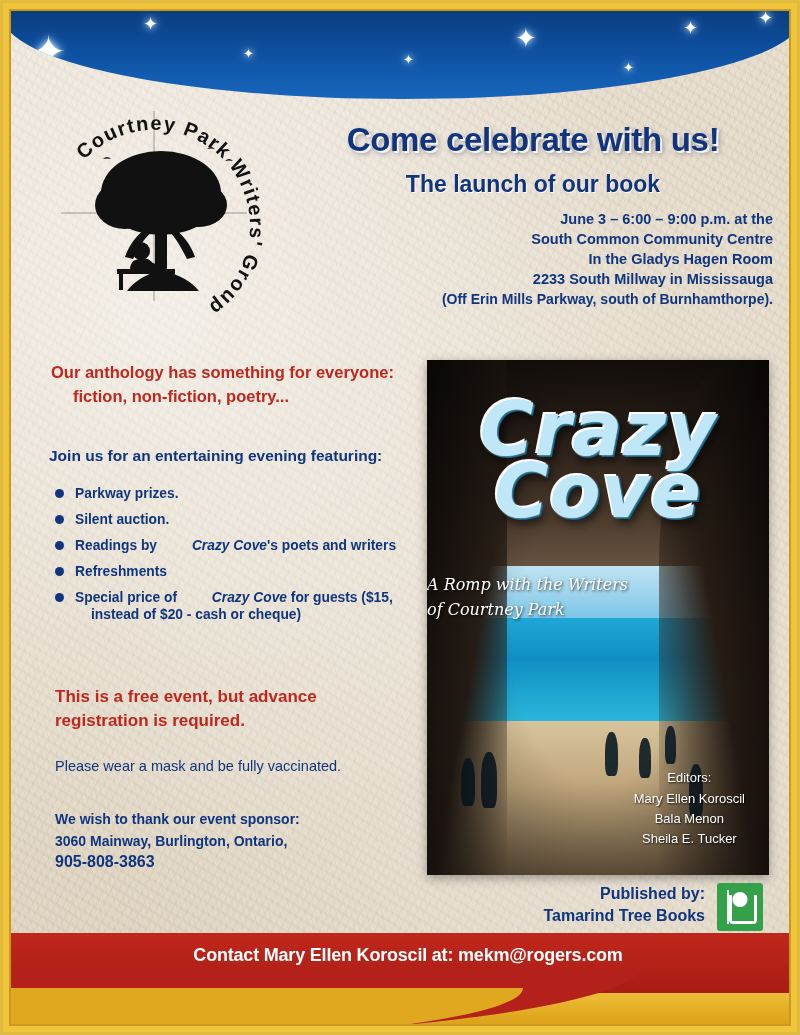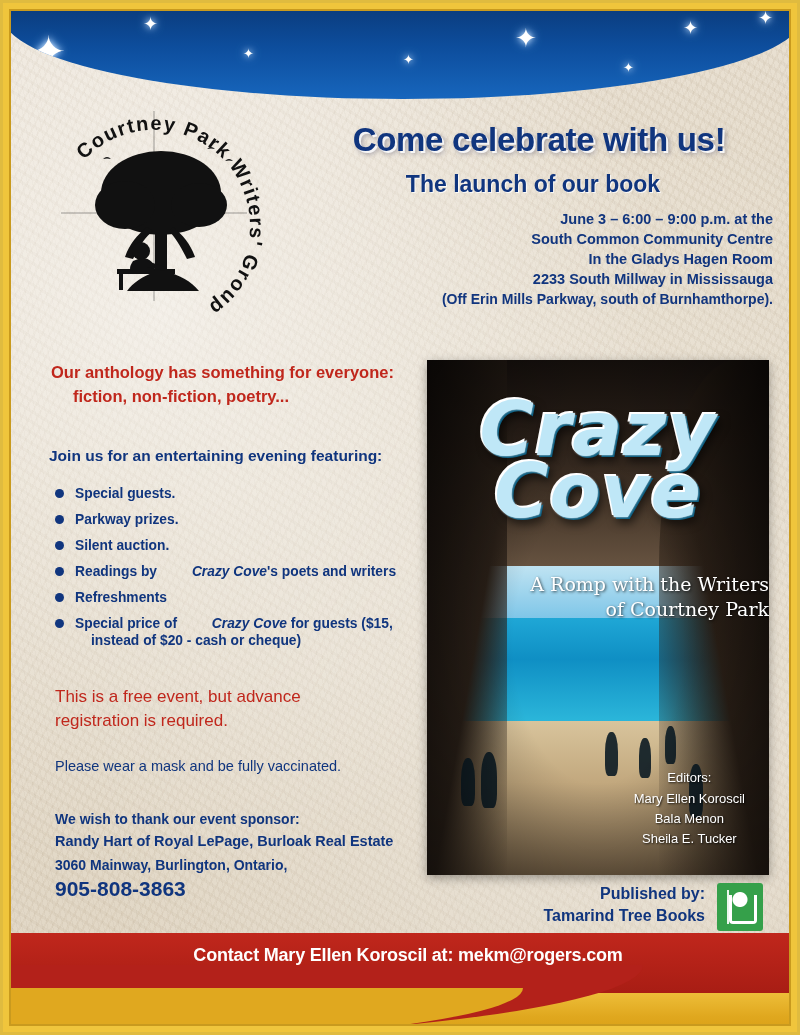--- a/index.html
+++ b/index.html
@@ -66,7 +66,7 @@
 
   
   #headline {
-    position: absolute; left: 296px; top: 118px; width: 480px;
+    position: absolute; left: 290px; top: 118px; width: 480px;
     text-align: center;
     font-size: 33px; font-weight: bold;
     color: #10357e;

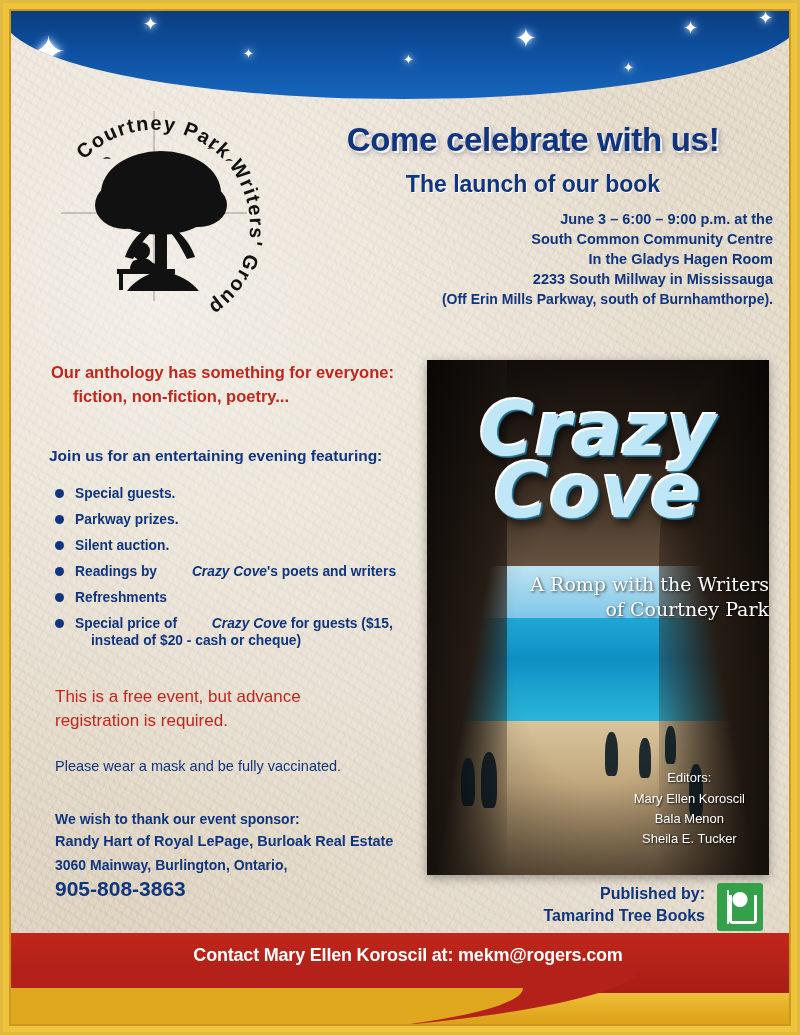--- a/index.html
+++ b/index.html
@@ -370,7 +370,6 @@
 
   <div id="bullets">
     <ul>
-      <li><span>Special guests.</span></li>
       <li><span>Parkway prizes.</span></li>
       <li><span>Silent auction.</span></li>
       <li><span>Readings by </span><span class="ital">Crazy Cove</span><span>'s poets and writers</span></li>

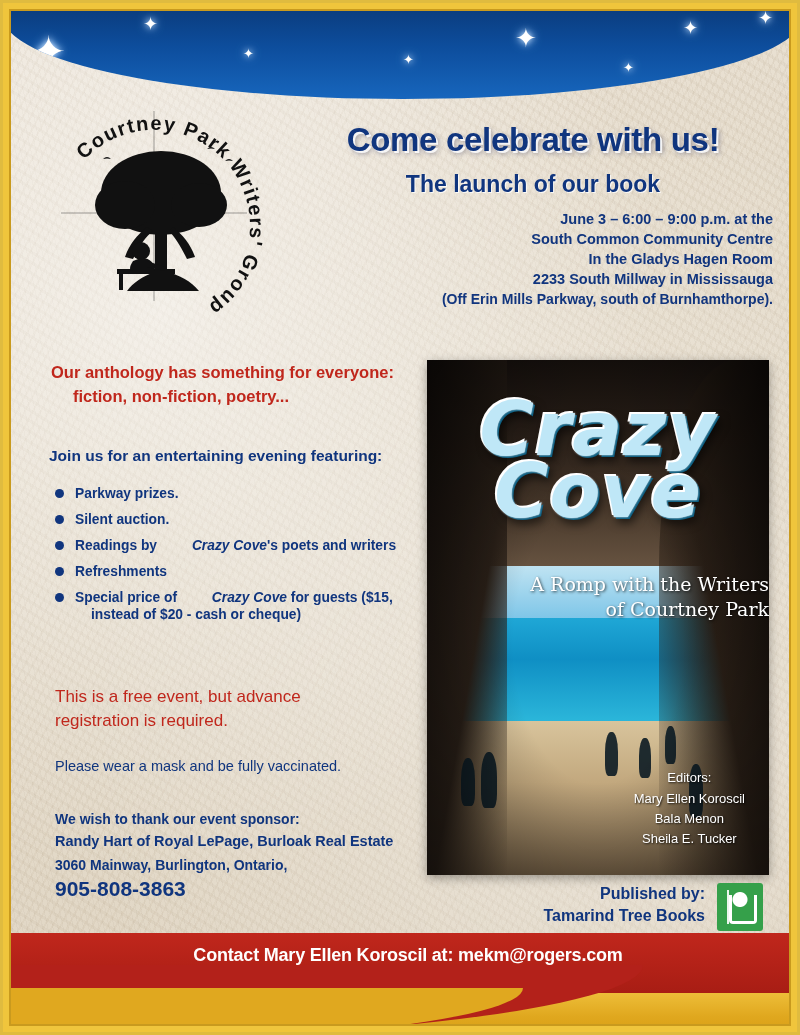--- a/index.html
+++ b/index.html
@@ -205,9 +205,10 @@
   #book-title .l2 { display:block; }
   #book-sub {
     position: absolute; left: 0; right: 0; top: 212px;
-    text-align: right;
+    text-align: left;
     font-family: "DejaVu Serif", serif;
-    font-size: 19px;
+    font-style: italic;
+    font-size: 16px;
     color: #ffffff;
     line-height: 25px;
     text-shadow: 1px 1px 3px rgba(0,0,0,0.75);

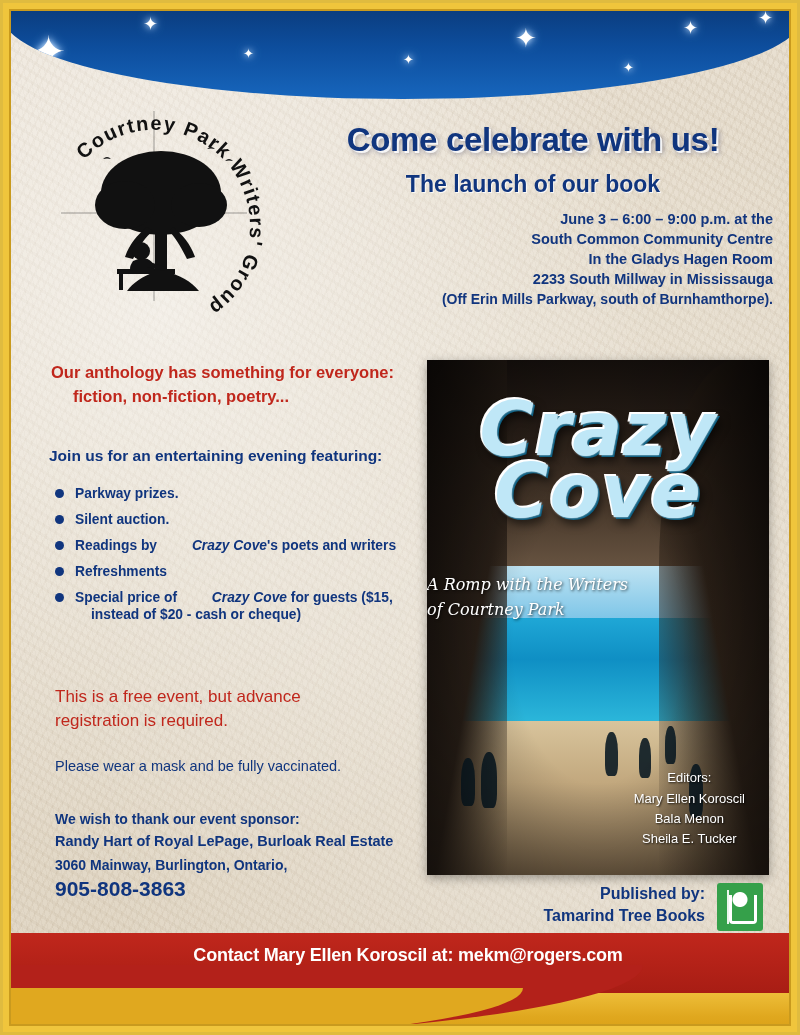--- a/index.html
+++ b/index.html
@@ -130,7 +130,7 @@
 
   #freeevent {
     position: absolute; left: 52px; top: 682px; width: 350px;
-    font-size: 17px; font-weight: normal; color: #c0271c;
+    font-size: 17px; font-weight: bold; color: #c0271c;
     line-height: 24px;
     z-index: 10;
   }

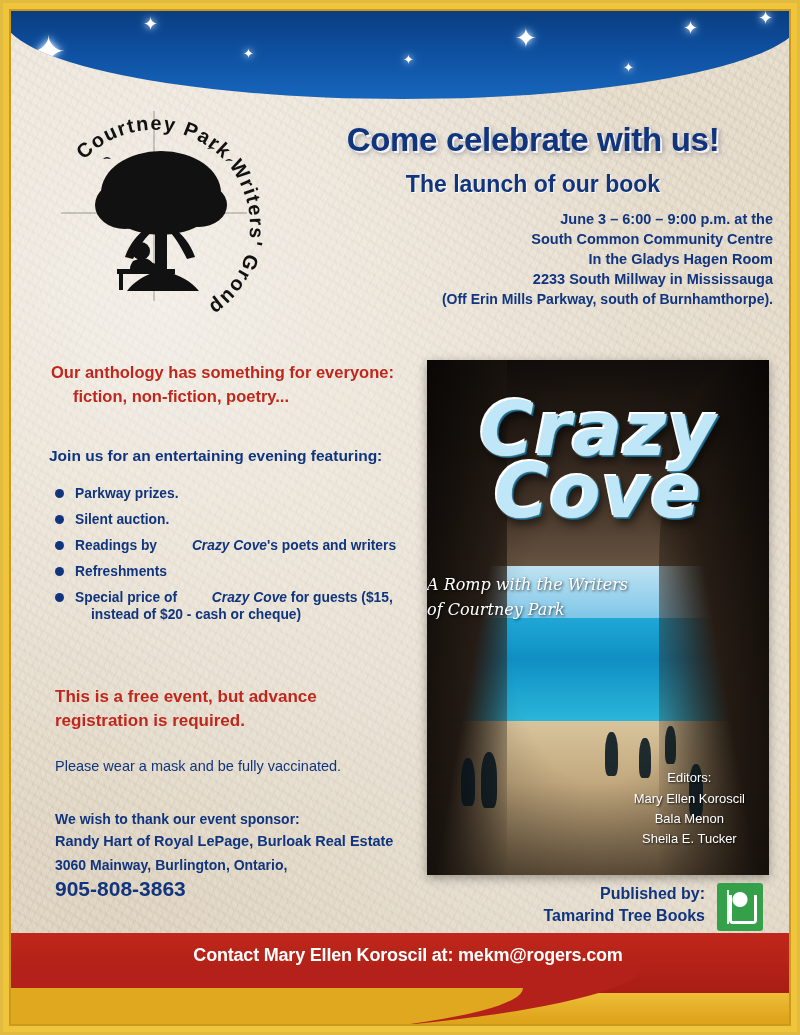--- a/index.html
+++ b/index.html
@@ -388,7 +388,6 @@
 
   <div id="sponsor">
     <div class="s-line1">We wish to thank our event sponsor:</div>
-    <div class="s-line2">Randy Hart of Royal LePage, Burloak Real Estate</div>
     <div class="s-line3">3060 Mainway, Burlington, Ontario,</div>
     <div class="s-phone">905-808-3863</div>
   </div>

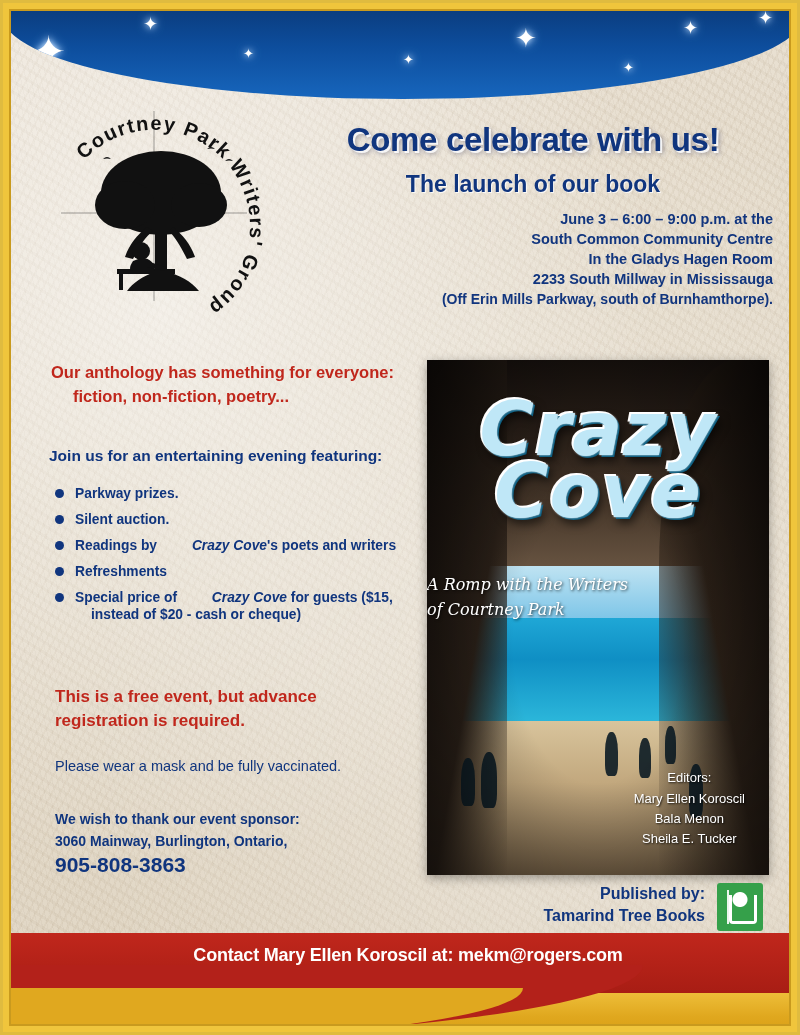--- a/index.html
+++ b/index.html
@@ -147,7 +147,7 @@
   #sponsor .s-line1 { font-size: 14px; font-weight: bold; margin-bottom: 6px; }
   #sponsor .s-line2 { font-size: 14.5px; font-weight: bold; margin-bottom: 8px; }
   #sponsor .s-line3 { font-size: 14px; font-weight: bold; margin-bottom: 4px; }
-  #sponsor .s-phone { font-size: 21px; font-weight: bold; }
+  #sponsor .s-phone { font-size: 16px; font-weight: bold; }
 
   
   #book {

